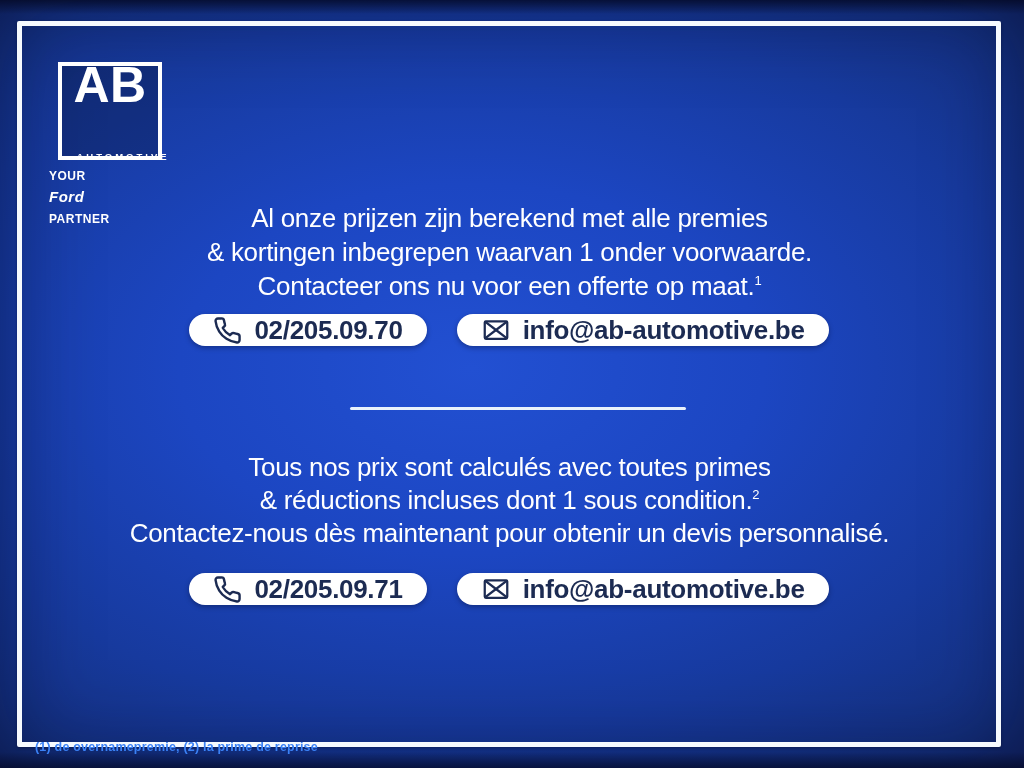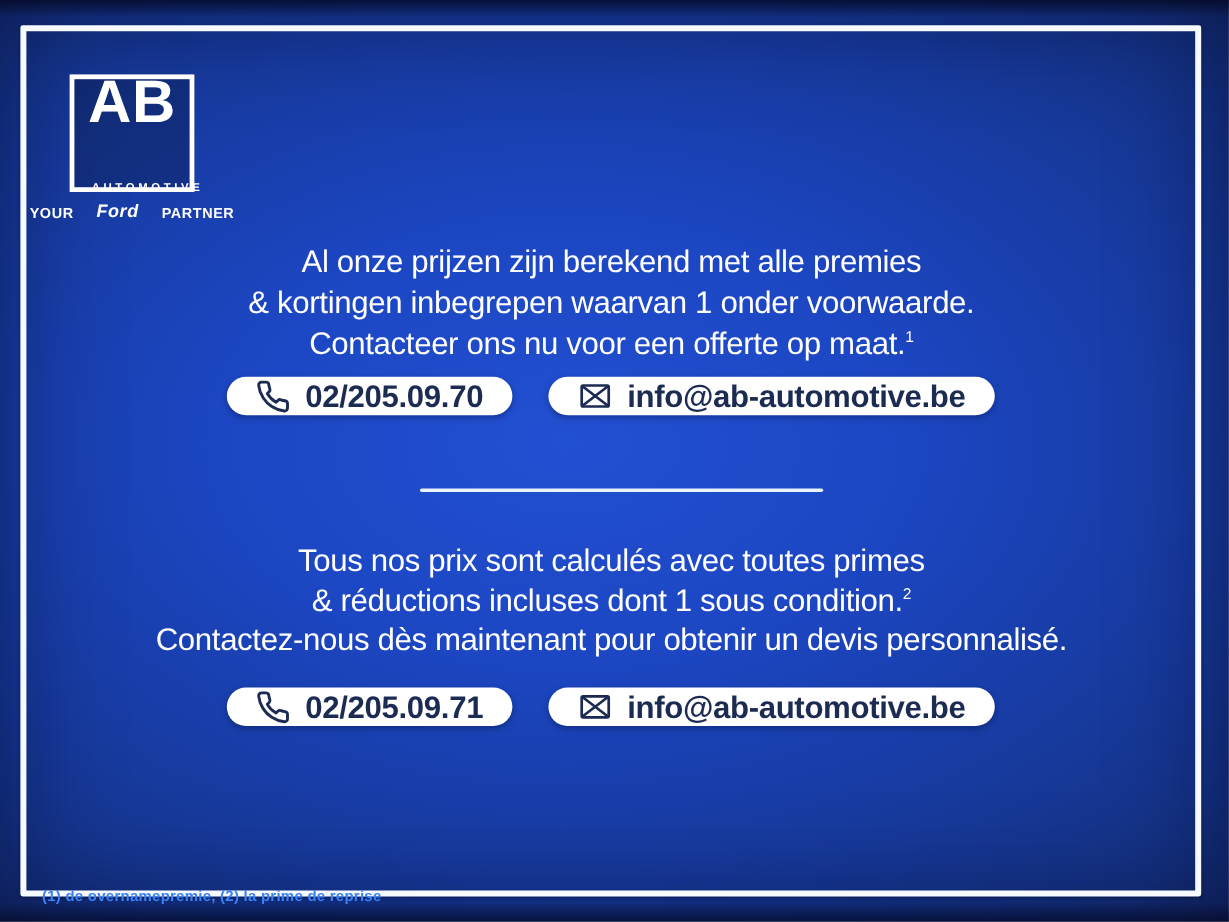--- a/index.html
+++ b/index.html
@@ -32,7 +32,7 @@
   .logo-name { font-size: 9.5px; font-weight: bold; letter-spacing: 3px; white-space: nowrap; padding-left: 26px; }
   .logo-tagline {
     margin-top: 9px; font-size: 12px; font-weight: bold; letter-spacing: 0.5px;
-    display: flex; align-items: center; justify-content: center; gap: 19px; white-space: nowrap;
+    display: flex; align-items: flex-start; justify-content: center; gap: 6px; white-space: nowrap; flex-direction: column;
   }
   .ford-script { font-family: Liberation Sans, sans-serif; font-style: italic; font-weight: bold; font-size: 15px; position: relative; top: -1px; }
   

